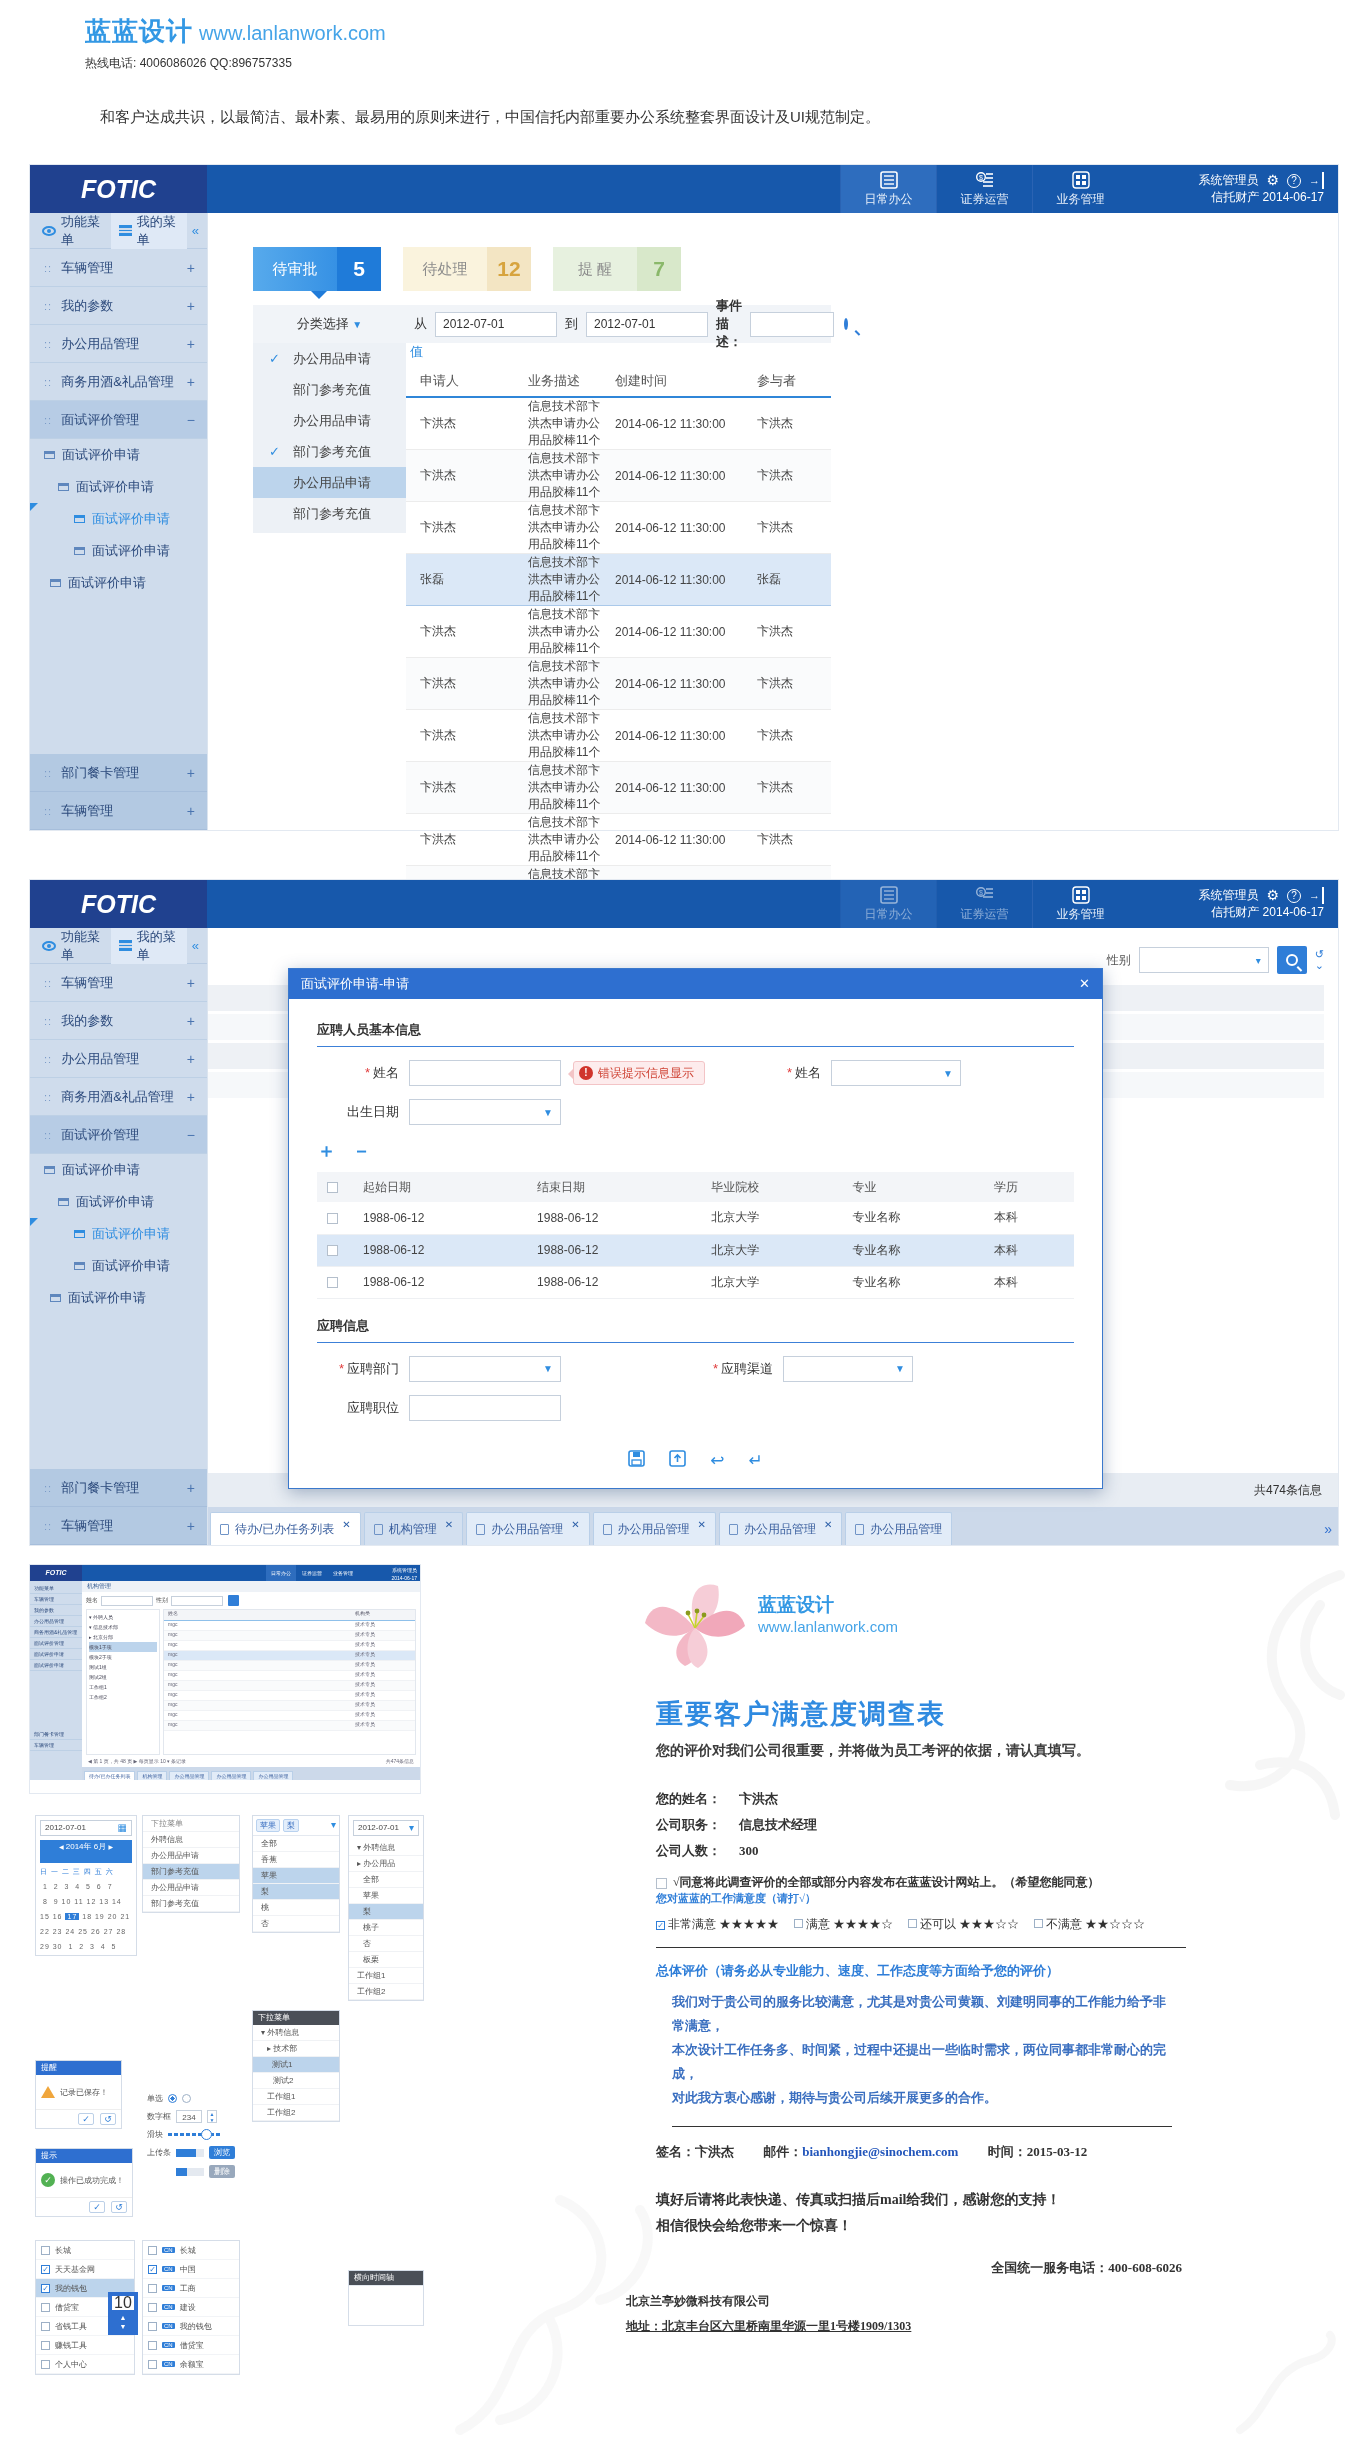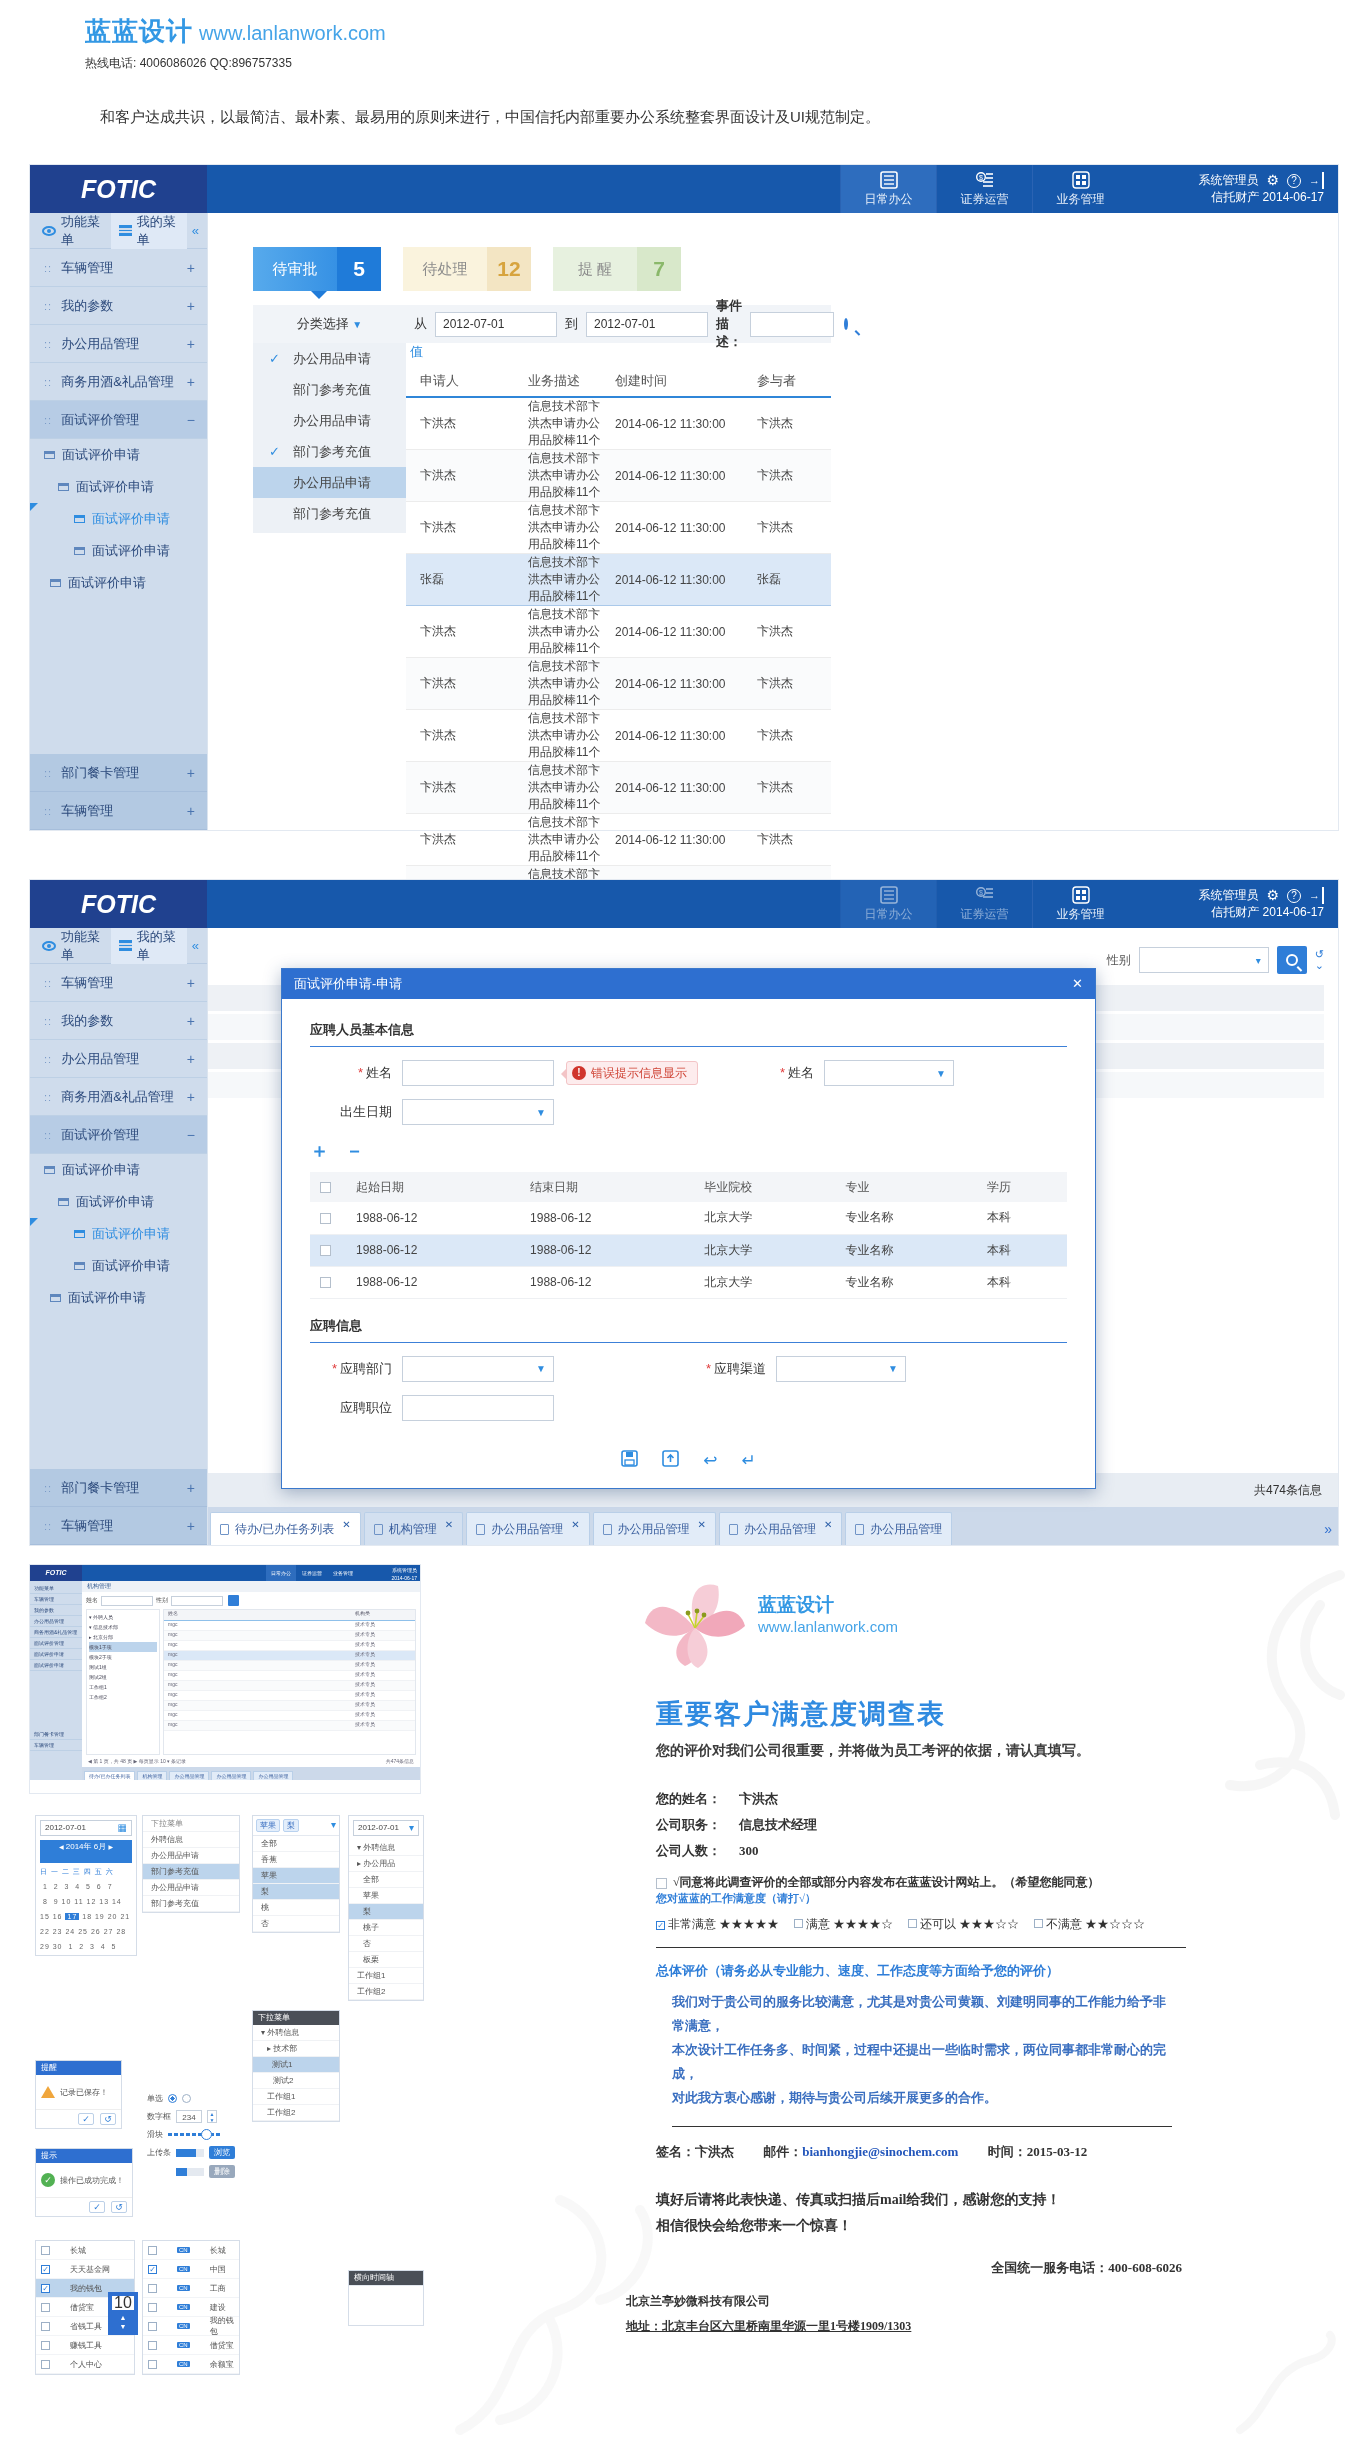--- a/index.html
+++ b/index.html
@@ -104,7 +104,7 @@
   .g2btn .mag { border-color:#fff; } .g2btn .mag::after { background:#fff; }
   .g2ico { color:#2f7ed8; font-size:11px; line-height:11px; text-align:center; cursor:pointer; }
   .cnt2 { height:34px; background:#e8edf3; text-align:right; line-height:34px; font-size:12px; color:#333; padding-right:16px; margin-top:auto; }
-  .modal { position:absolute; left:251px; top:40px; width:815px; background:#fff; border:1px solid #3a78cc; box-shadow:0 4px 16px rgba(30,60,110,.35); z-index:5; }
+  .modal { position:absolute; left:258px; top:40px; width:815px; background:#fff; border:1px solid #3a78cc; box-shadow:0 4px 16px rgba(30,60,110,.35); z-index:5; }
   .mtitle { height:30px; background:#2e6fd0; color:#fff; font-size:13px; line-height:30px; padding:0 12px; display:flex; }
   .mx { margin-left:auto; font-weight:bold; cursor:pointer; }
   .mbody { padding:12px 28px 6px; }

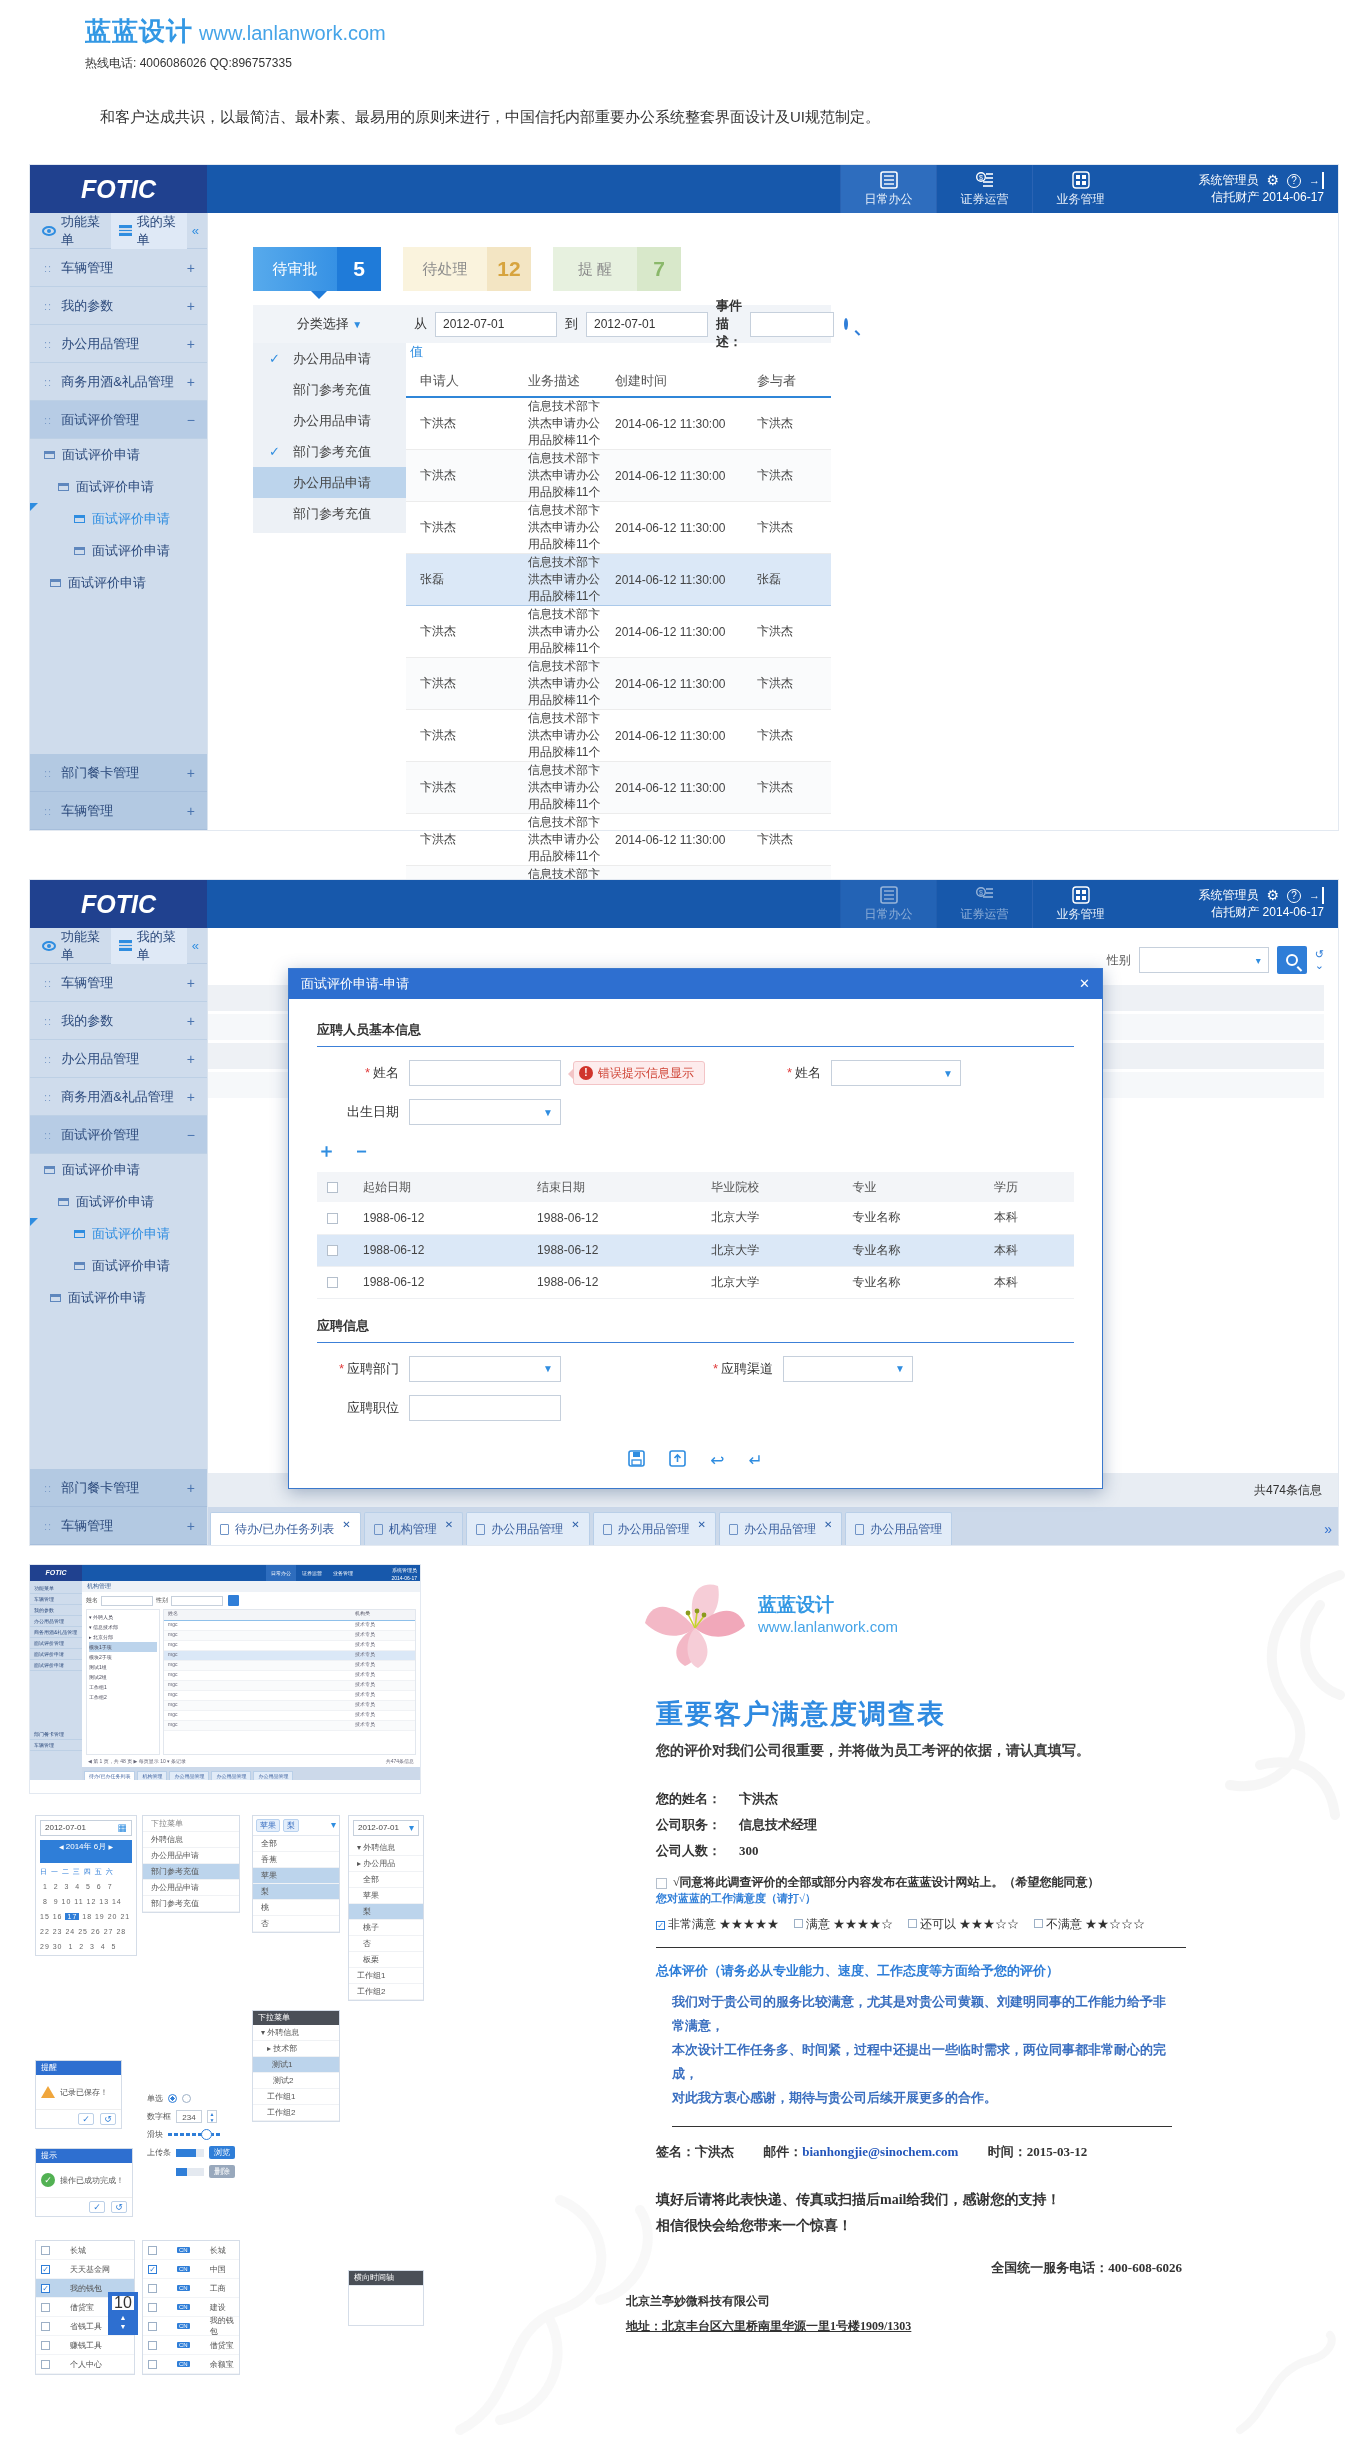--- a/index.html
+++ b/index.html
@@ -206,7 +206,7 @@
   .pbar i { position:absolute; left:0; top:0; bottom:0; width:70%; background:#2f7ed8; }
   .wbtn { background:#2f7ed8; color:#fff; padding:1px 5px; border-radius:2px; cursor:pointer; }
   .wbtn.gy { background:#98a8bc; }
-  .ck-r { display:flex; align-items:center; gap:20px; height:19px; padding-left:5px; border-bottom:1px solid #f2f4f7; }
+  .ck-r { display:flex; align-items:center; gap:5px; height:19px; padding-left:5px; border-bottom:1px solid #f2f4f7; }
   .ck-r.hl { background:#bcd4ec; }
   .cbx { width:9px; height:9px; border:1px solid #9db0c6; background:#fff; line-height:8px; font-size:8px; color:#2f7ed8; text-align:center; flex-shrink:0;}
   .cbx.on { border-color:#2f7ed8; }

